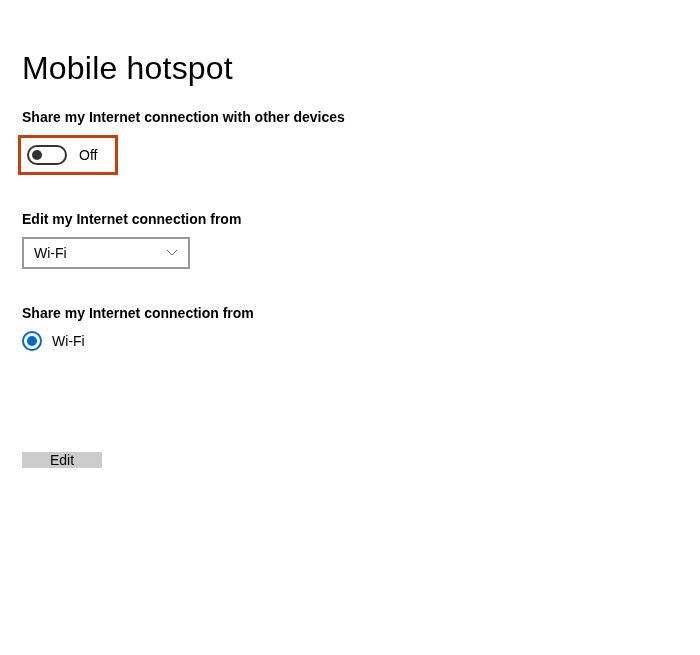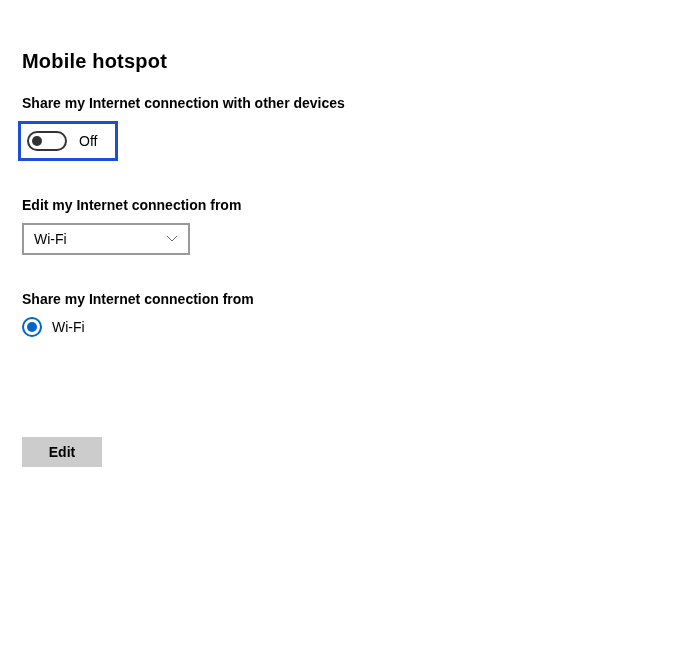--- a/index.html
+++ b/index.html
@@ -16,8 +16,8 @@
       color: #000000;
     }
     .page-title {
-      font-size: 20px;
-      font-weight: 700;
+      font-size: 32px;
+      font-weight: 400;
       margin-bottom: 22px;
       letter-spacing: 0.2px;
     }

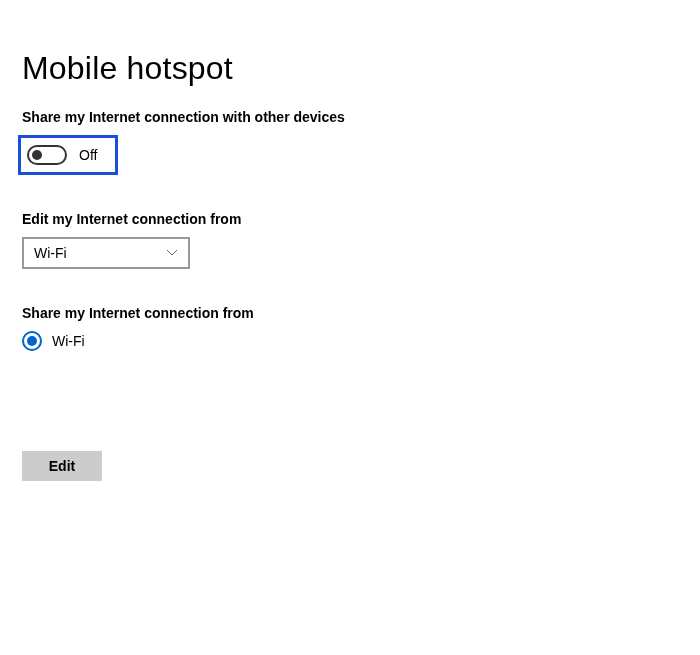--- a/index.html
+++ b/index.html
@@ -28,7 +28,7 @@
       margin-bottom: 10px;
     }
     .highlight-box {
-      border: 3px solid #1d4ed8;
+      border: 3px solid #c2410c;
       display: inline-flex;
       align-items: center;
       padding: 7px 18px 7px 6px;

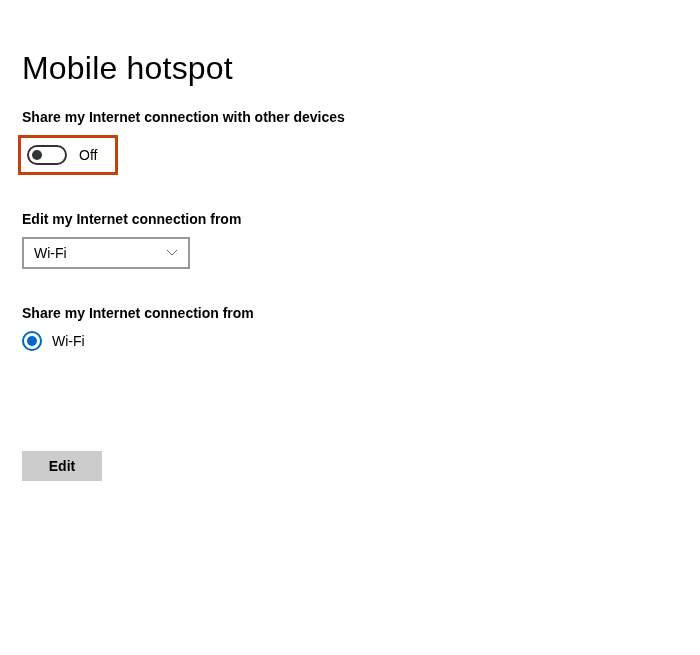--- a/index.html
+++ b/index.html
@@ -119,7 +119,7 @@
     }
     .edit-button {
       width: 80px;
-      height: 30px;
+      height: 16px;
       background: #cccccc;
       border: none;
       font-size: 14px;
@@ -127,7 +127,6 @@
       color: #000000;
       cursor: pointer;
       text-align: center;
-      font-weight: bold;
     }
   </style>
 </head>

